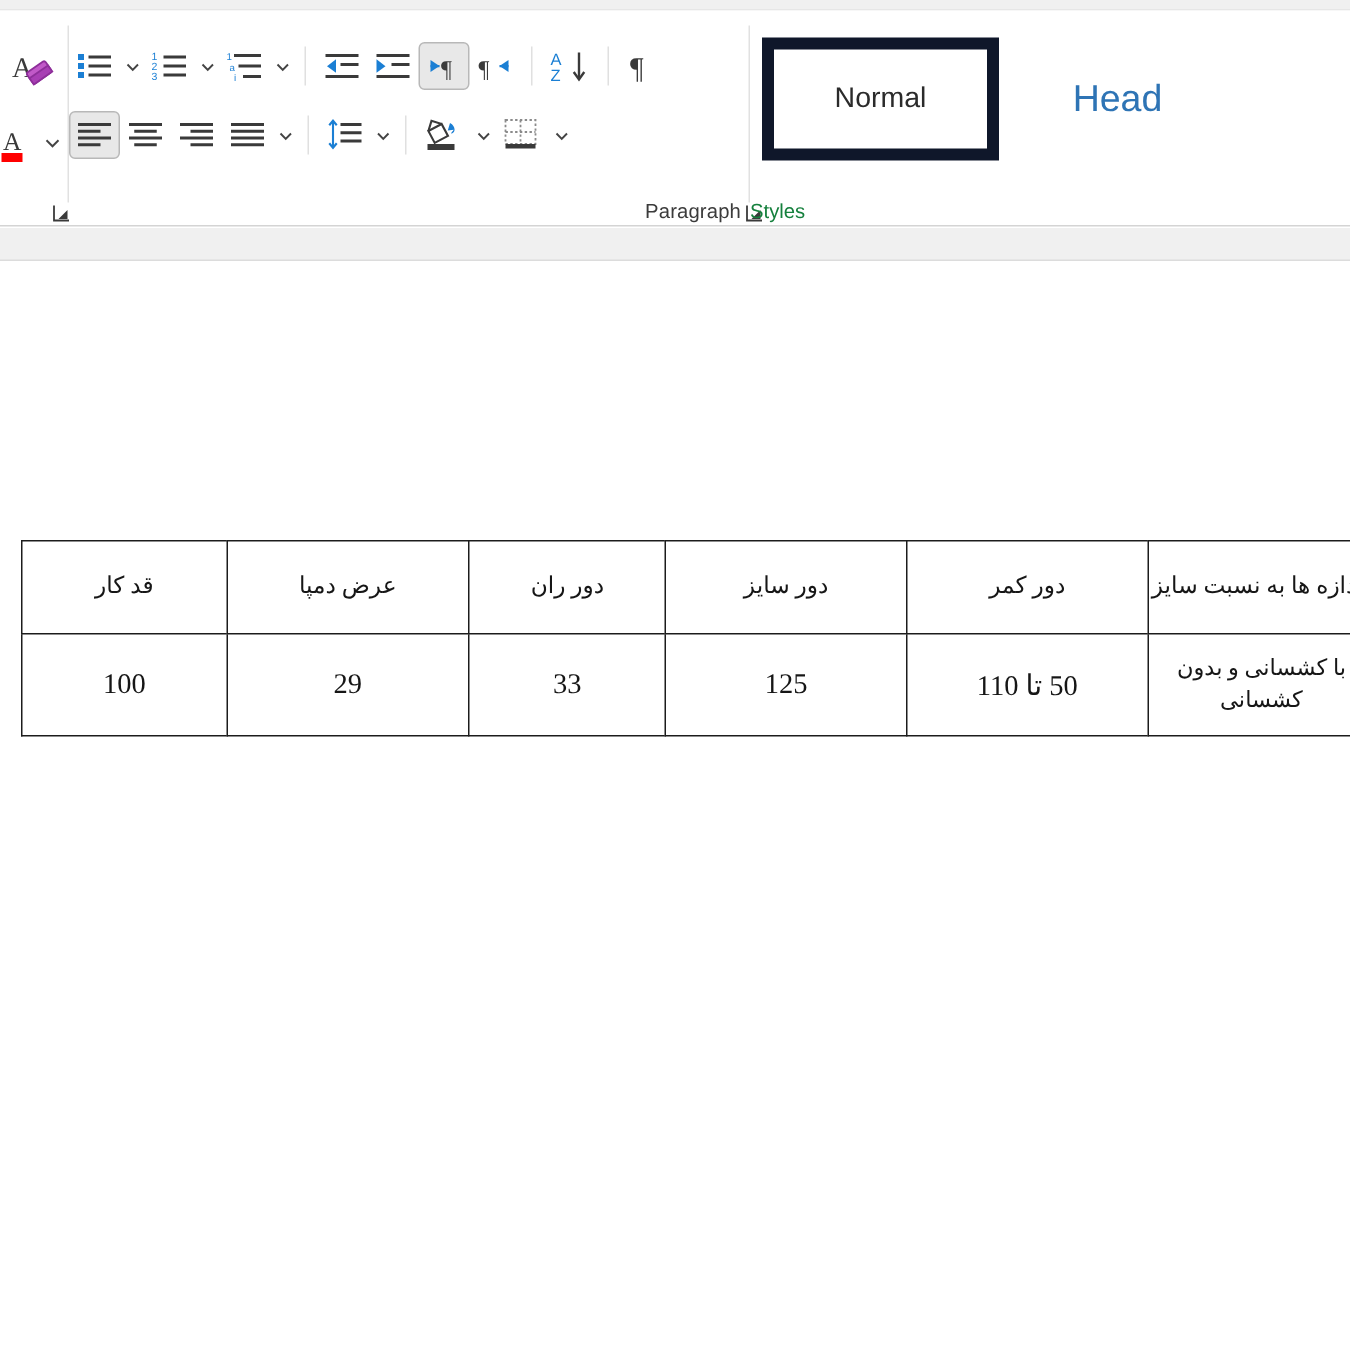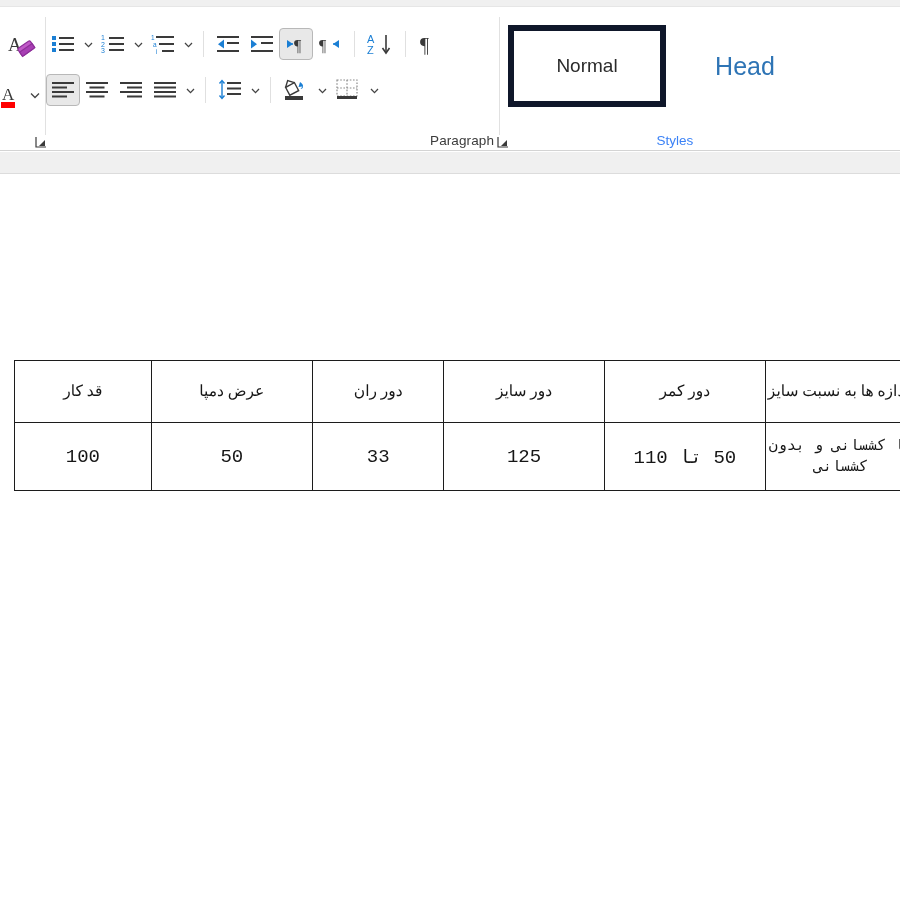--- a/index.html
+++ b/index.html
@@ -68,7 +68,7 @@
     border: 1px solid transparent;
     font-size: 19px; color: #2b2b2b; white-space: nowrap;
   }
-  .st-item.active { border: 6px solid #0f172a; }
+  .st-item.active { border: 8px solid #0f172a; }
   .st-item.heading { color: #2e74b5; font-size: 25px; }
   .st-label {
     position: absolute; left: 0; bottom: 10px; width: 350px; text-align: center;

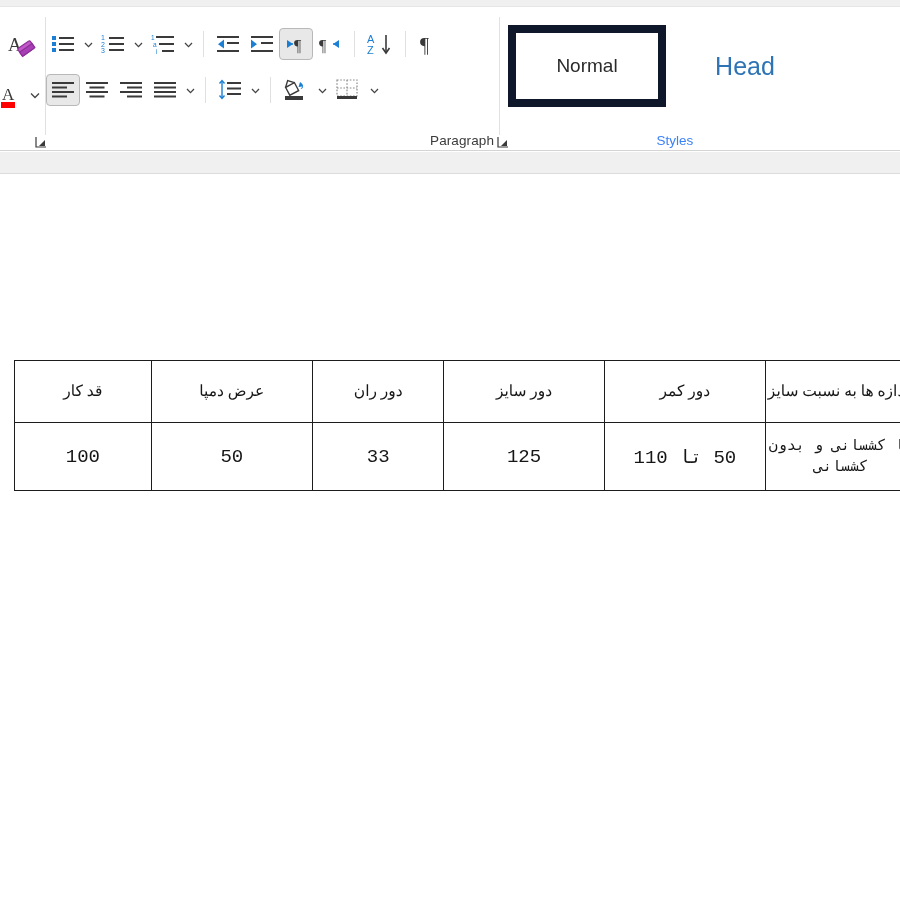--- a/index.html
+++ b/index.html
@@ -71,8 +71,8 @@
   .st-item.active { border: 8px solid #0f172a; }
   .st-item.heading { color: #2e74b5; font-size: 25px; }
   .st-label {
-    position: absolute; left: 0; bottom: 10px; width: 350px; text-align: center;
-    font-size: 13.5px; color: #3b82f6;
+    position: absolute; left: 0; bottom: 10px; width: 350px; 
+    font-size: 13.5px; color: #15803d;
   }
 
   

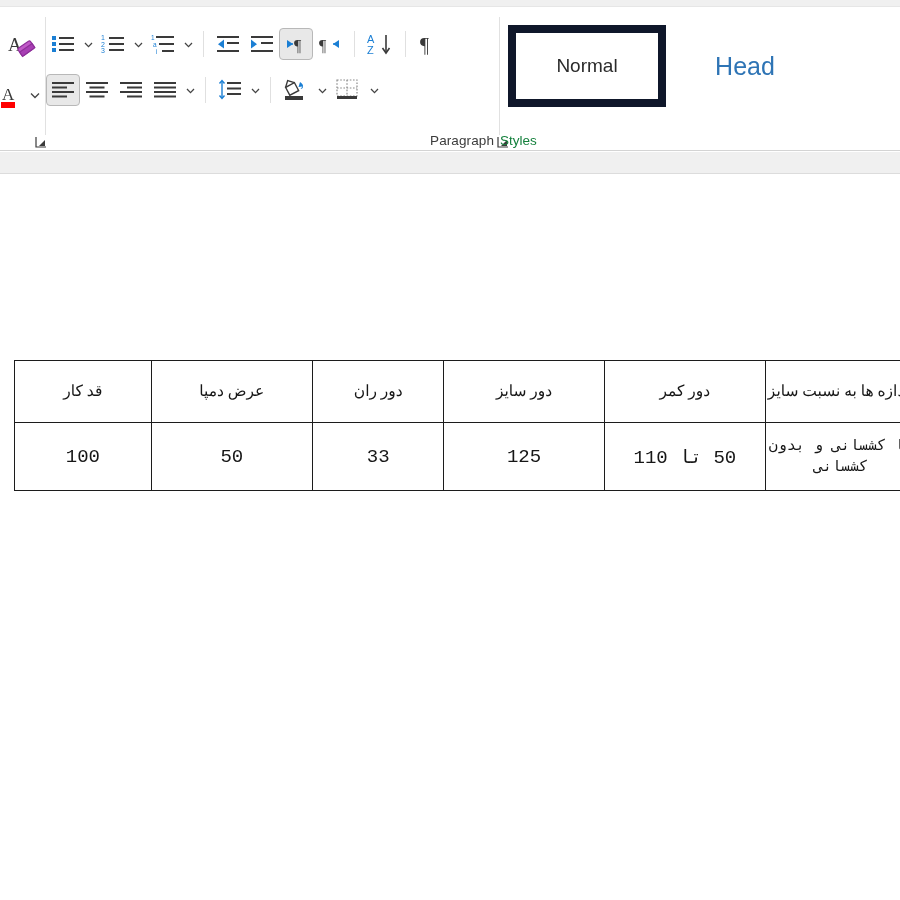--- a/index.html
+++ b/index.html
@@ -101,7 +101,7 @@
     color: #161616;
   }
   table.size-table tr.head-row td { height: 62px; font-size: 15.5px; line-height: 1.35; }
-  table.size-table tr.data-row td { height: 68px; font-size: 19px; font-family: Liberation Mono, monospace; }
+  table.size-table tr.data-row td { height: 68px; font-size: 19px; }
   table.size-table td.wide { font-size: 15px; line-height: 1.4; }
   table.size-table tr.data-row td.wide { font-size: 15px; }
   .c-wide { width: 147px; }

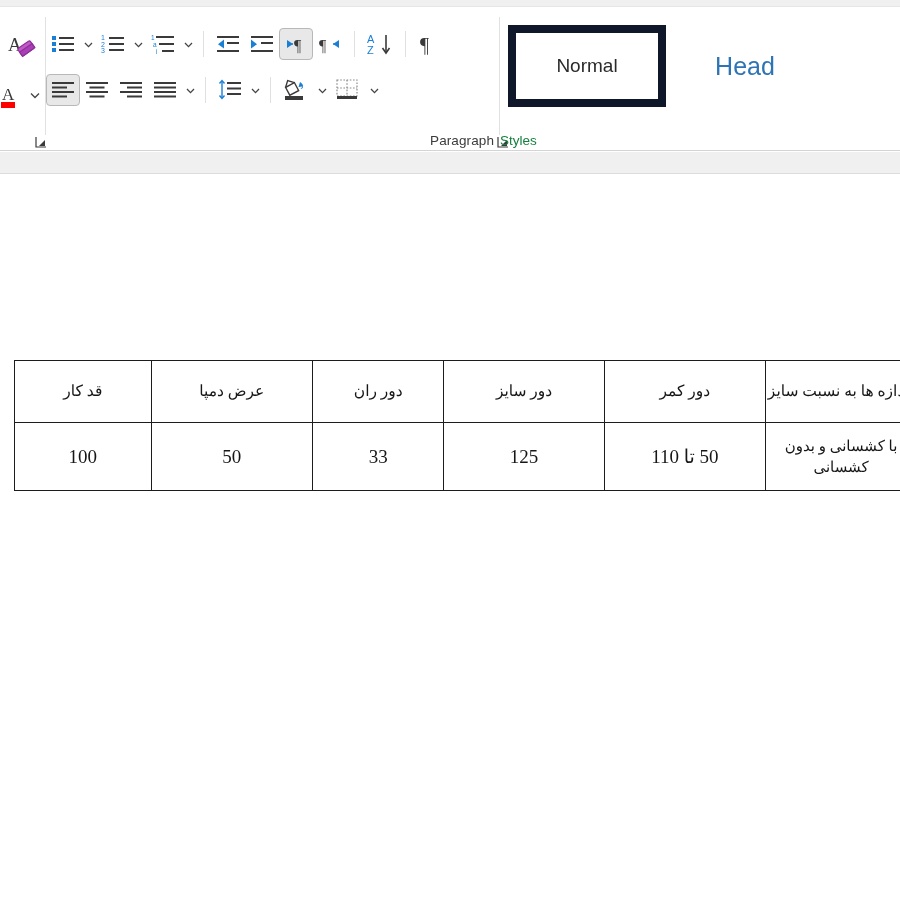--- a/index.html
+++ b/index.html
@@ -399,7 +399,7 @@
             <td class="c-std">50 تا 110</td>
             <td class="c-std2">125</td>
             <td class="c-std3">33</td>
-            <td class="c-std">50</td>
+            <td class="c-std">29</td>
             <td class="c-last">100</td>
           </tr>
         </tbody>

